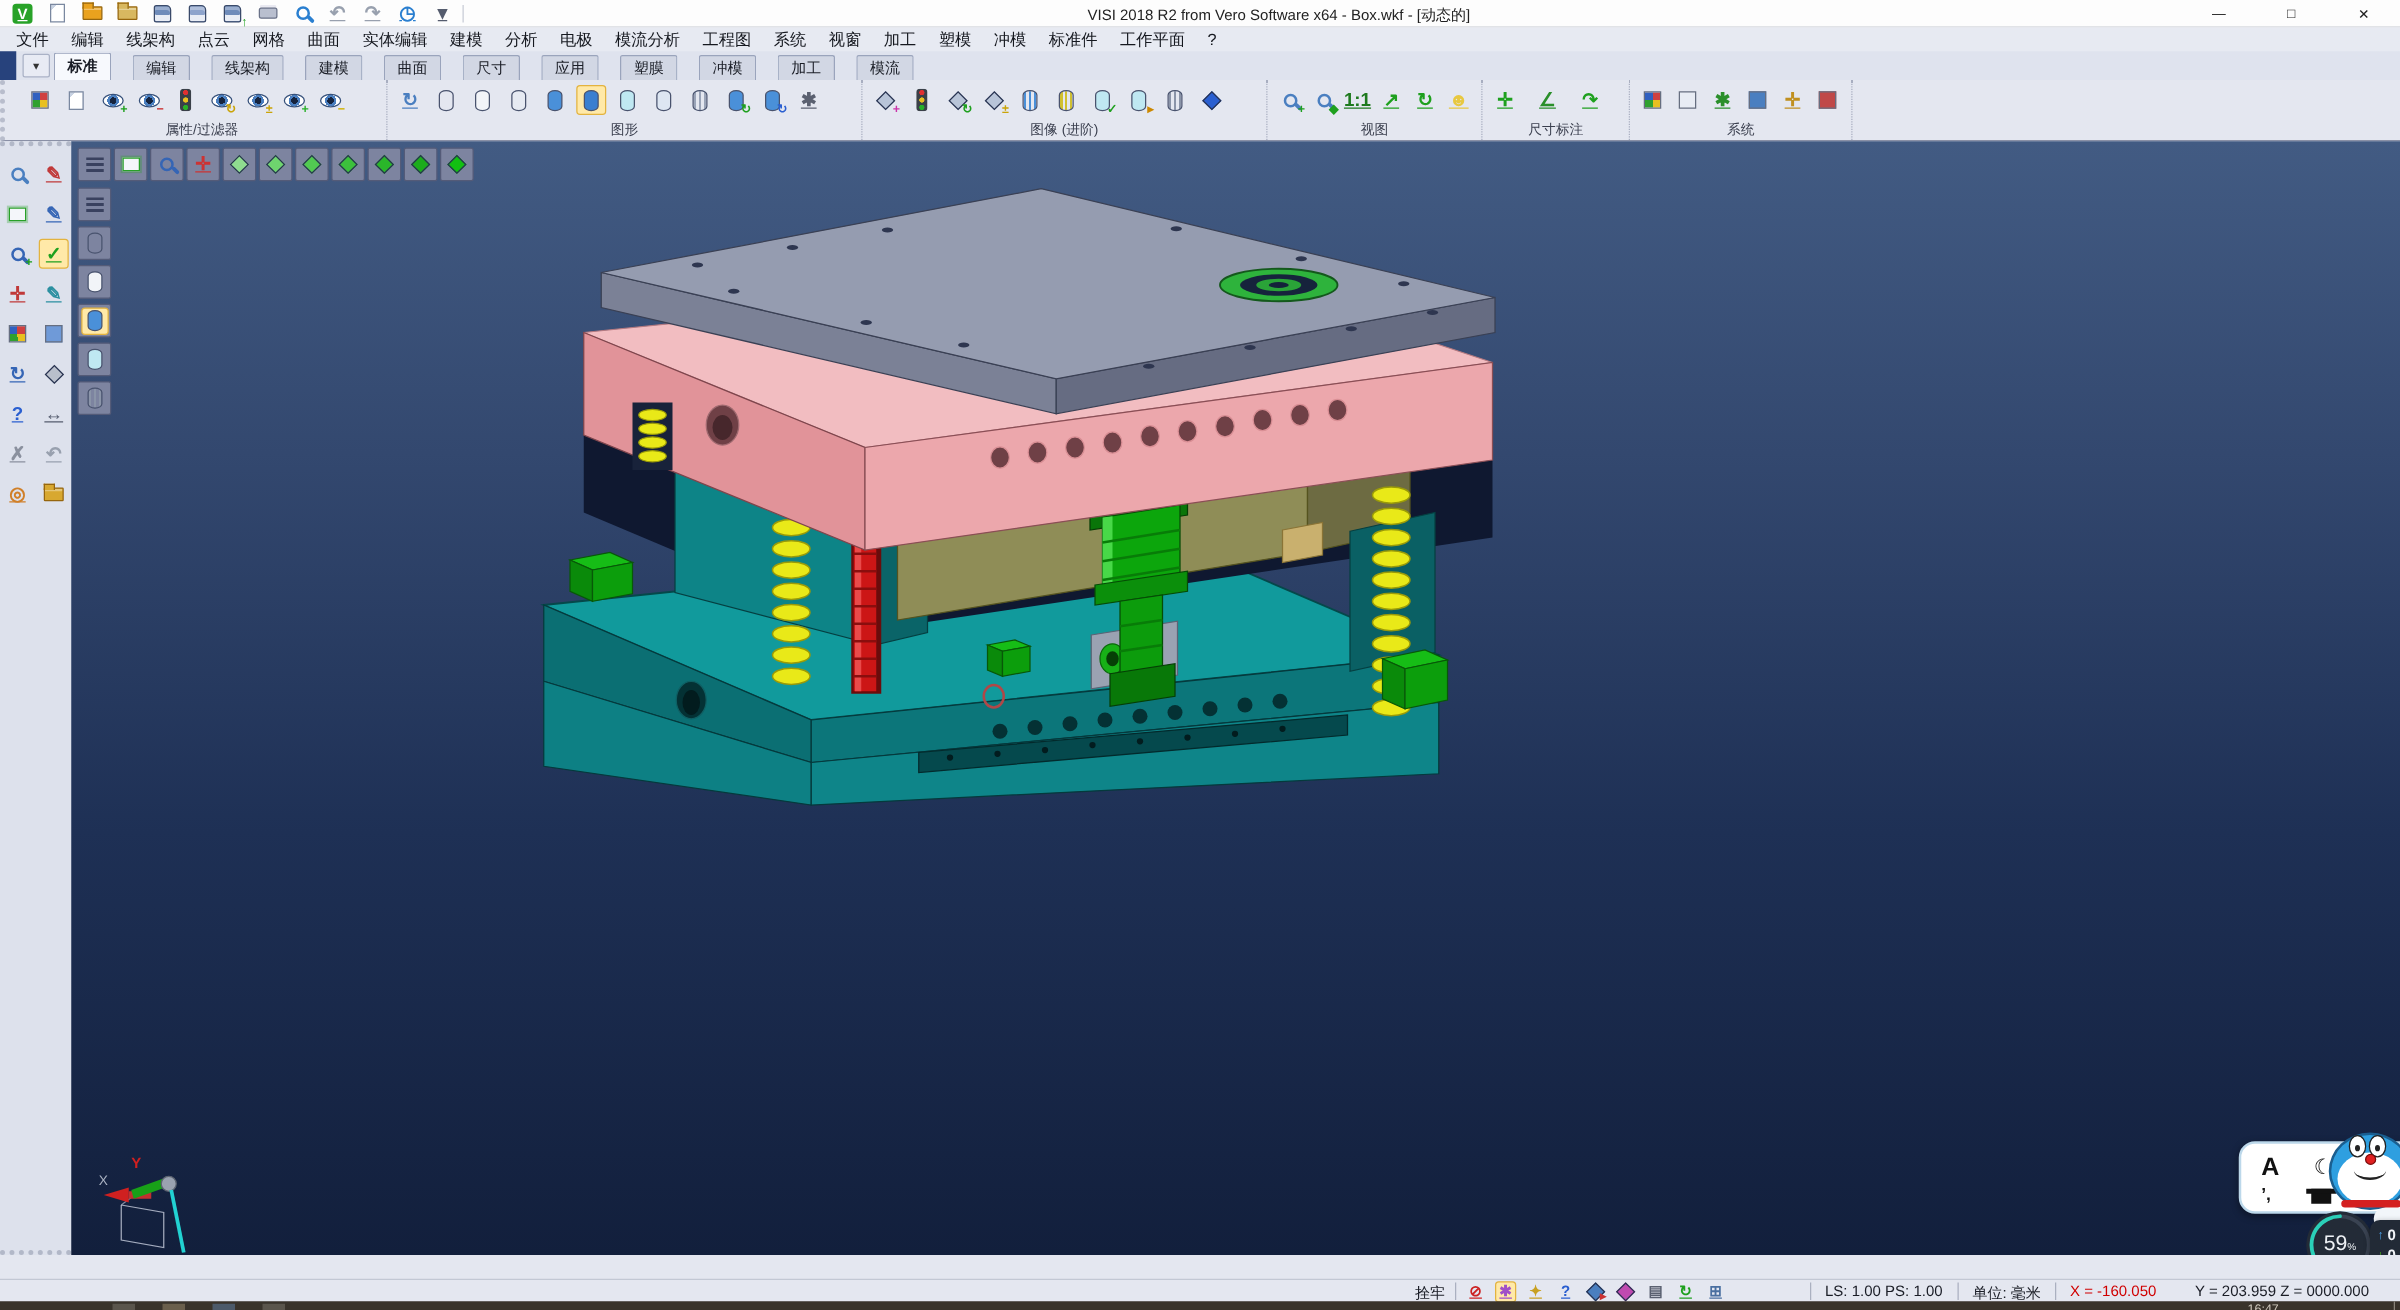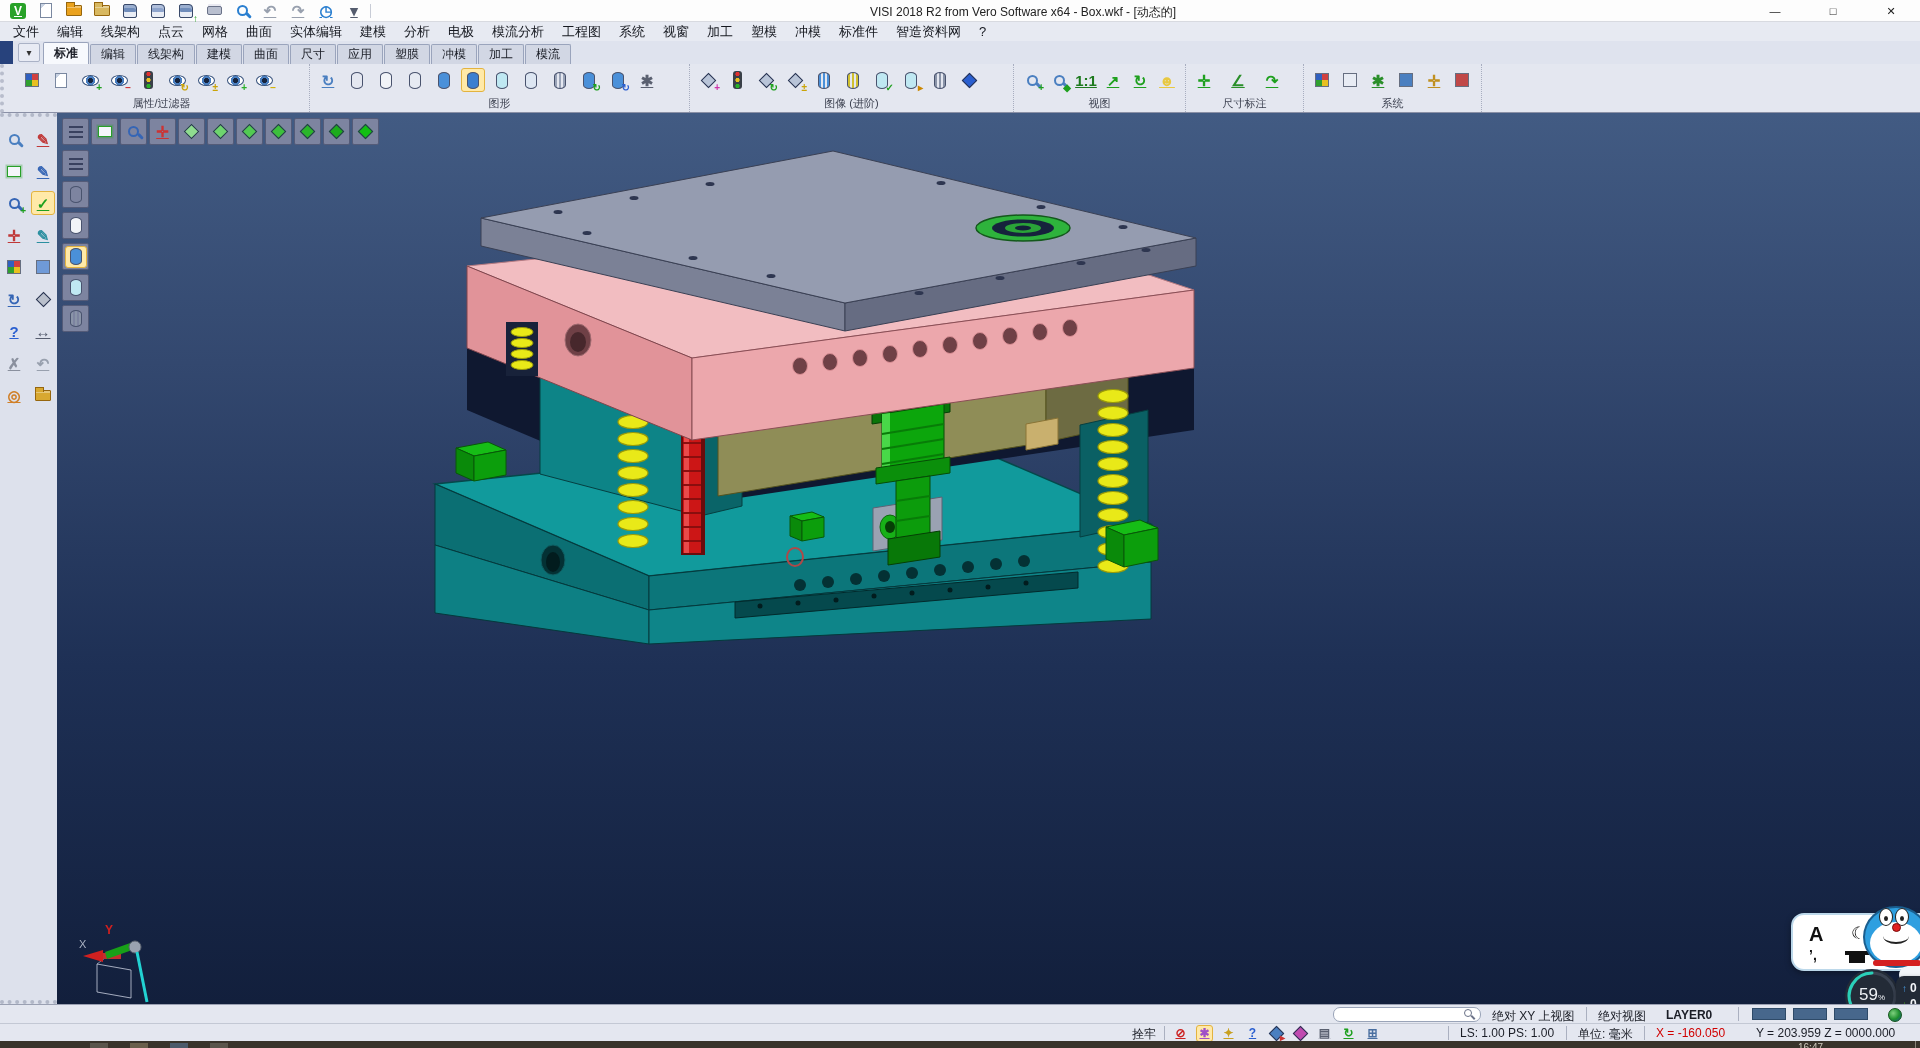--- a/index.html
+++ b/index.html
@@ -226,7 +226,7 @@
       <span class="menu-item">塑模</span>
       <span class="menu-item">冲模</span>
       <span class="menu-item">标准件</span>
-      <span class="menu-item">智造资料网</span>
+      <span class="menu-item">工作平面</span>
       <span class="menu-item">?</span>
     </div>
 

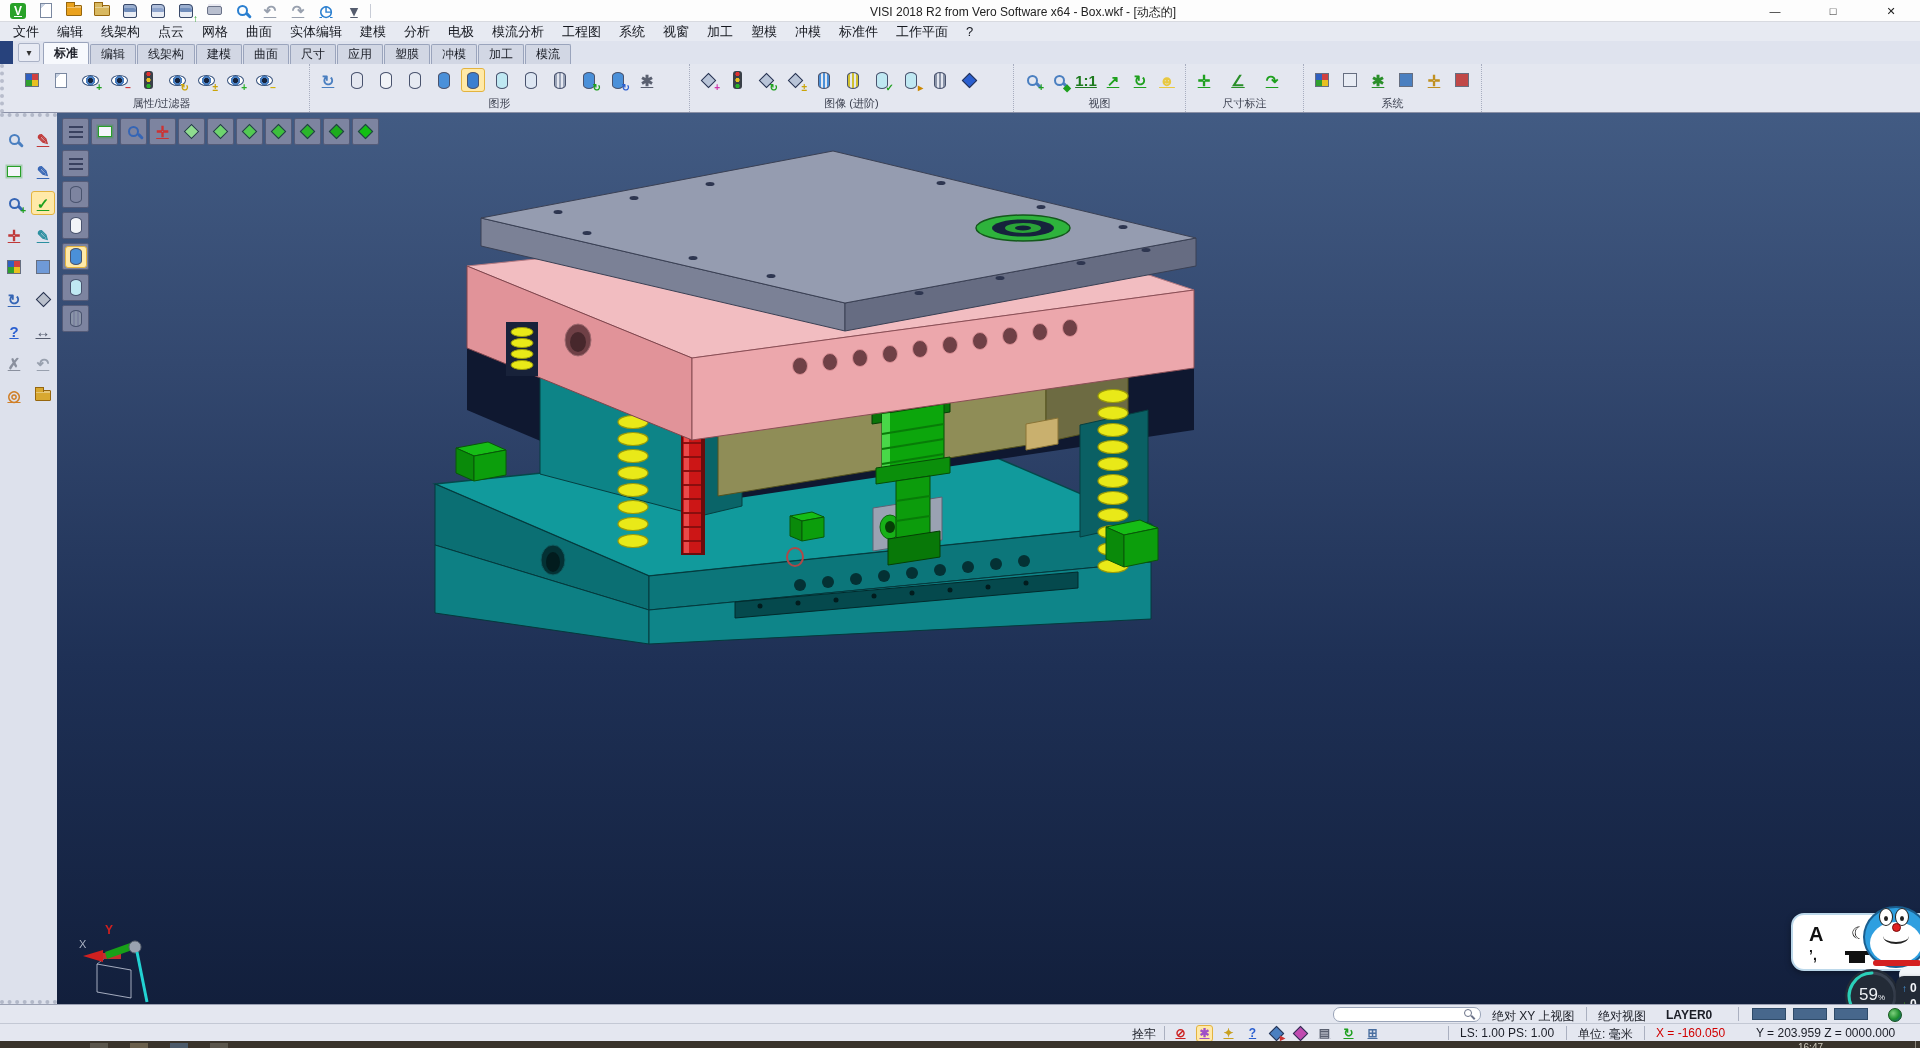--- a/index.html
+++ b/index.html
@@ -233,7 +233,7 @@
   <div class="tabbar">
     <div class="app-corner"></div>
     <div class="tab-caret">▾</div>
-    <div style="display:flex;align-items:flex-end;">
+    <div style="display:flex;align-items:flex-end;gap:16px;">
 
     <span class="tab sel">
           <span>标准</span>

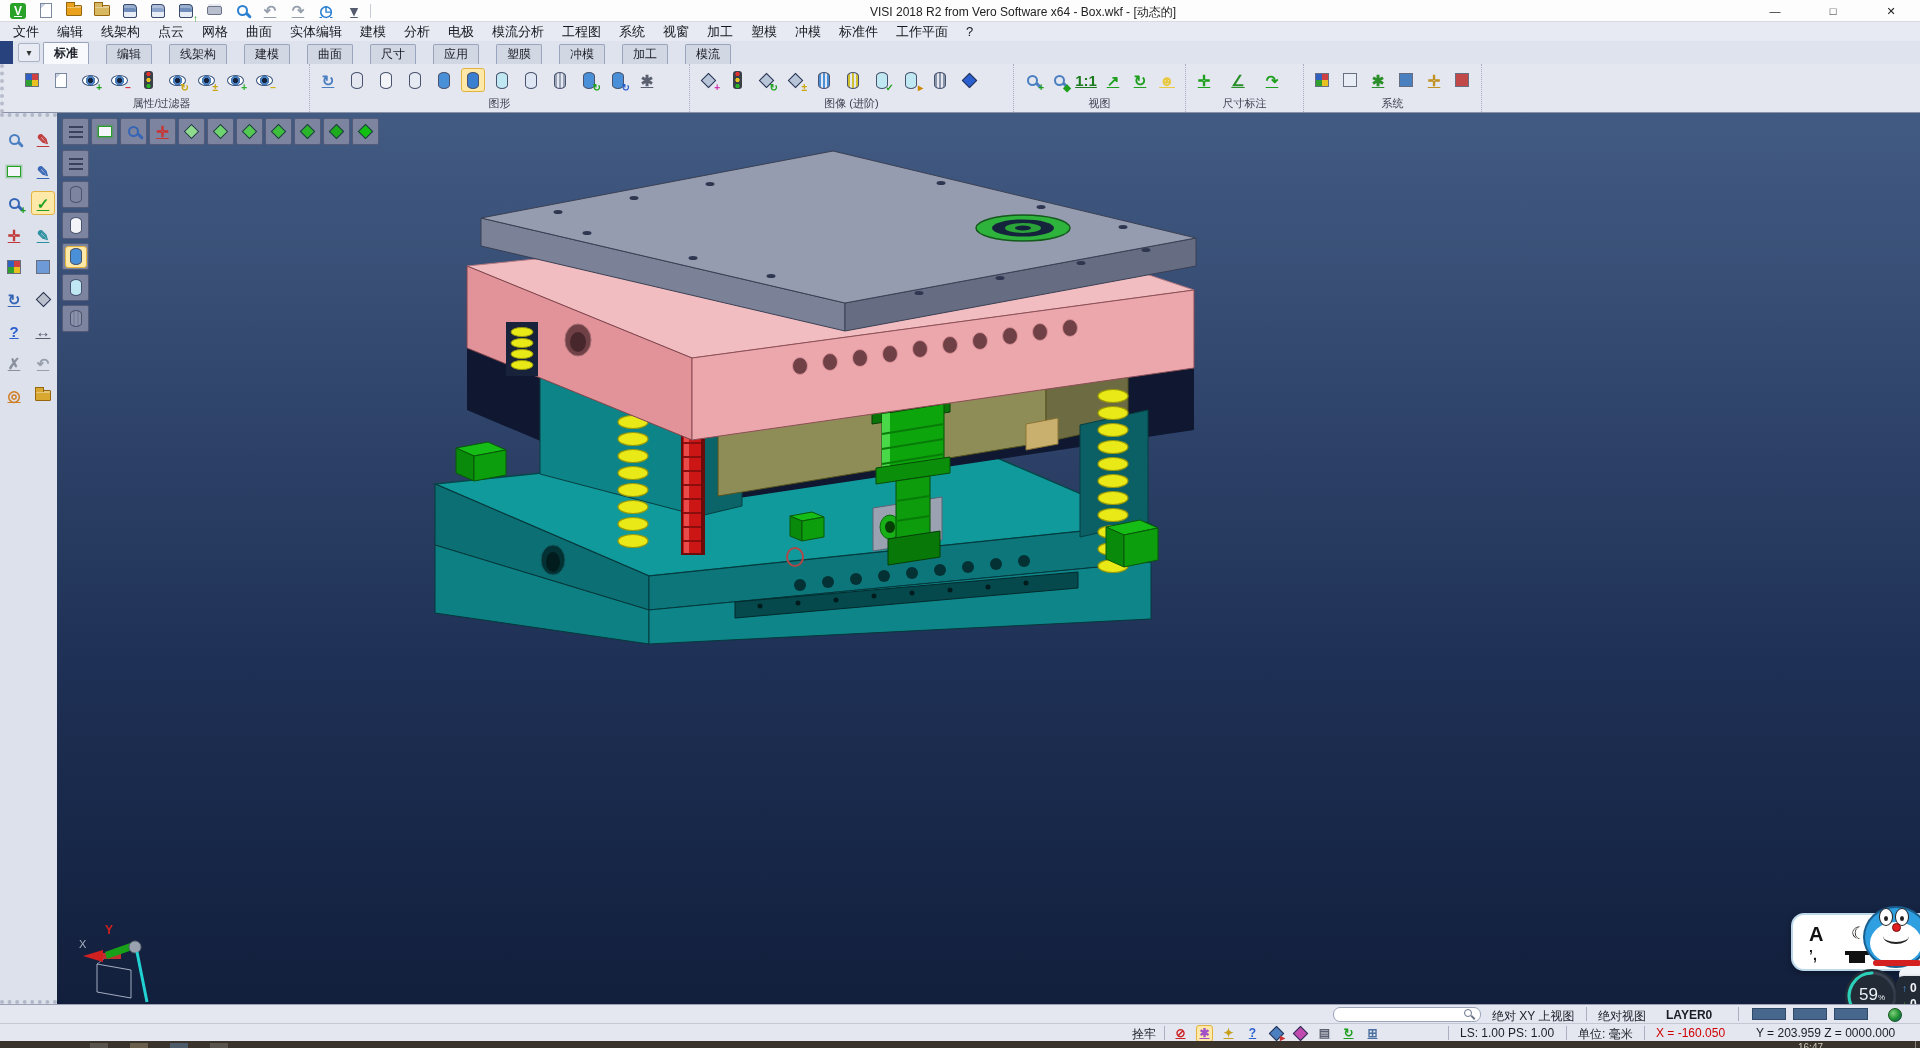--- a/index.html
+++ b/index.html
@@ -886,22 +886,6 @@
     </div>
   </div>
 
-  <div class="status-top">
-    <input class="search-box" value="" style="">
-    <span class="search-mag"></span>
-    <span class="lbl" style="left:1492px;">绝对 XY 上视图</span>
-    <span class="st-sep" style="left:1586px;"></span>
-    <span class="lbl" style="left:1598px;">绝对视图</span>
-    <span class="lbl" style="left:1666px;font-weight:bold;">LAYER0</span>
-    <span class="st-sep" style="left:1738px;"></span>
-    <div style="position:absolute;left:1752px;top:3px;display:flex;gap:7px;">
-
-    <span class="swatch" style="--c: #47678c;"></span>
-        <span class="swatch" style="--c: #47678c;"></span>
-        <span class="swatch" style="--c: #47678c;"></span>
-      </div>
-    <span class="globe"></span>
-  </div>
 
   <div class="status-bottom">
     <span class="lbl" style="left:1132px;top:2px;">拴牢</span>

